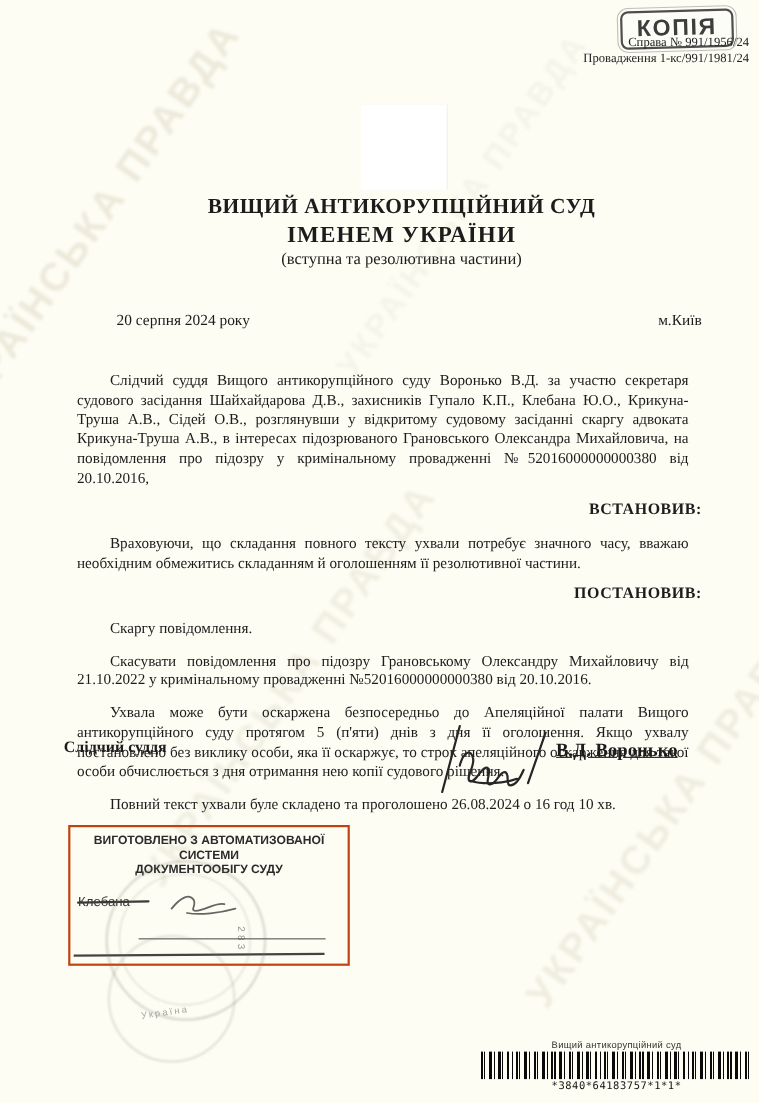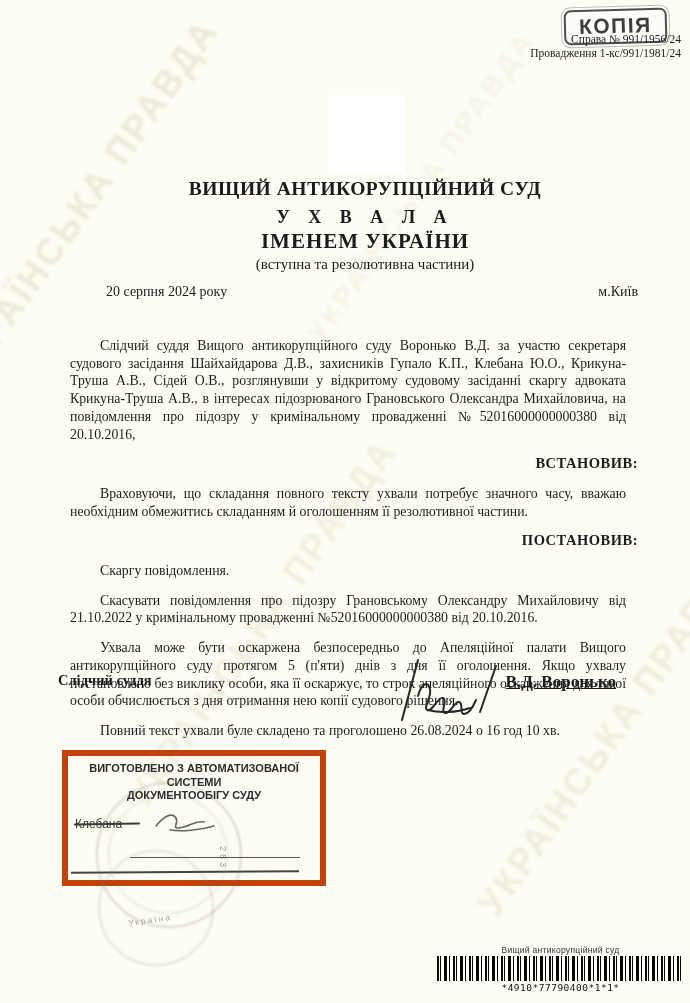--- a/index.html
+++ b/index.html
@@ -123,7 +123,6 @@
 
   <div class="title-block">
     <div class="title-court">ВИЩИЙ АНТИКОРУПЦІЙНИЙ СУД</div>
-    <div class="title-doc">У Х В А Л А</div>
     <div class="title-name">ІМЕНЕМ УКРАЇНИ</div>
     <div class="title-sub">(вступна та резолютивна частини)</div>
   </div>

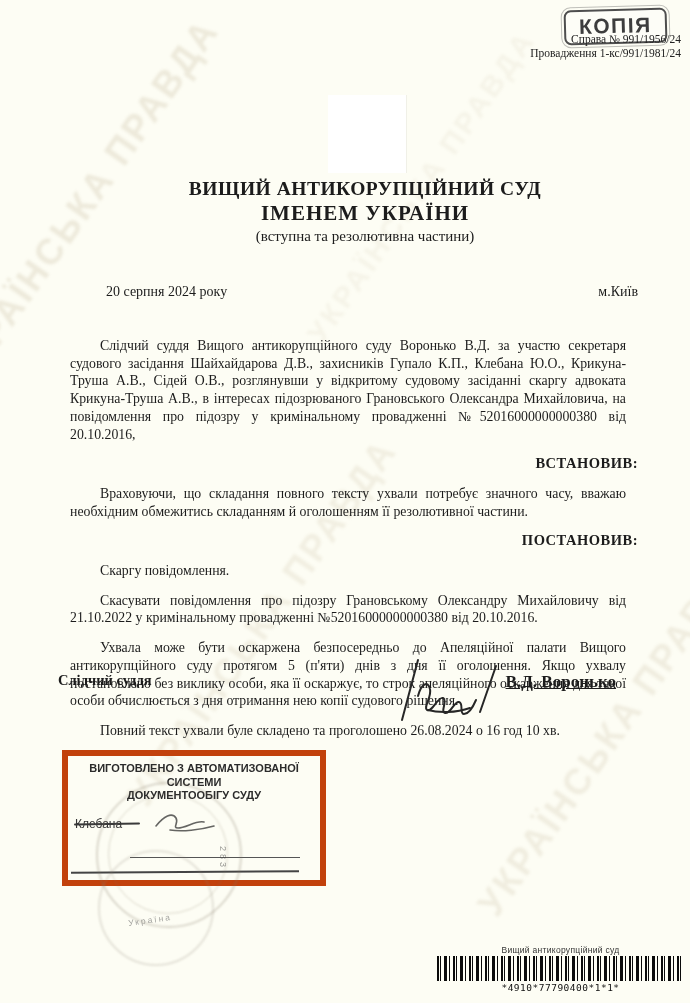--- a/index.html
+++ b/index.html
@@ -63,7 +63,7 @@
   
   .stamp-box{
     position:absolute;left:62px;top:750px;width:252px;height:124px;
-    border:6px solid #c2410c;font-family:"Liberation Sans", sans-serif;color:#2b2b2b;
+    border:2px solid #c2410c;font-family:"Liberation Sans", sans-serif;color:#2b2b2b;
   }
   .box-head{font-weight:bold;font-size:11px;line-height:13.5px;text-align:center;margin-top:6px;}
   .box-validity{font-size:12px;margin:9px 4px 0 7px;white-space:nowrap;color:#333;}

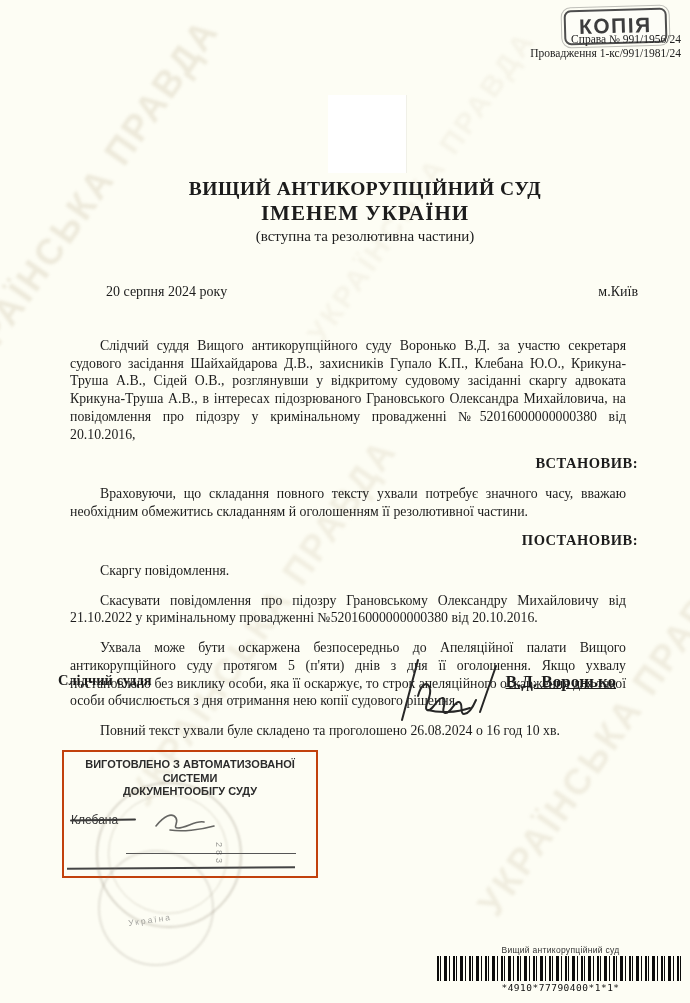--- a/index.html
+++ b/index.html
@@ -185,7 +185,7 @@
   <div class="barcode-block">
     <div class="barcode-label">Вищий антикорупційний суд</div>
     <div class="barcode-bars"></div>
-    <div class="barcode-number">*4910*77790400*1*1*</div>
+    <div class="barcode-number">*3840*64183757*1*1*</div>
   </div>
 
 </div>

